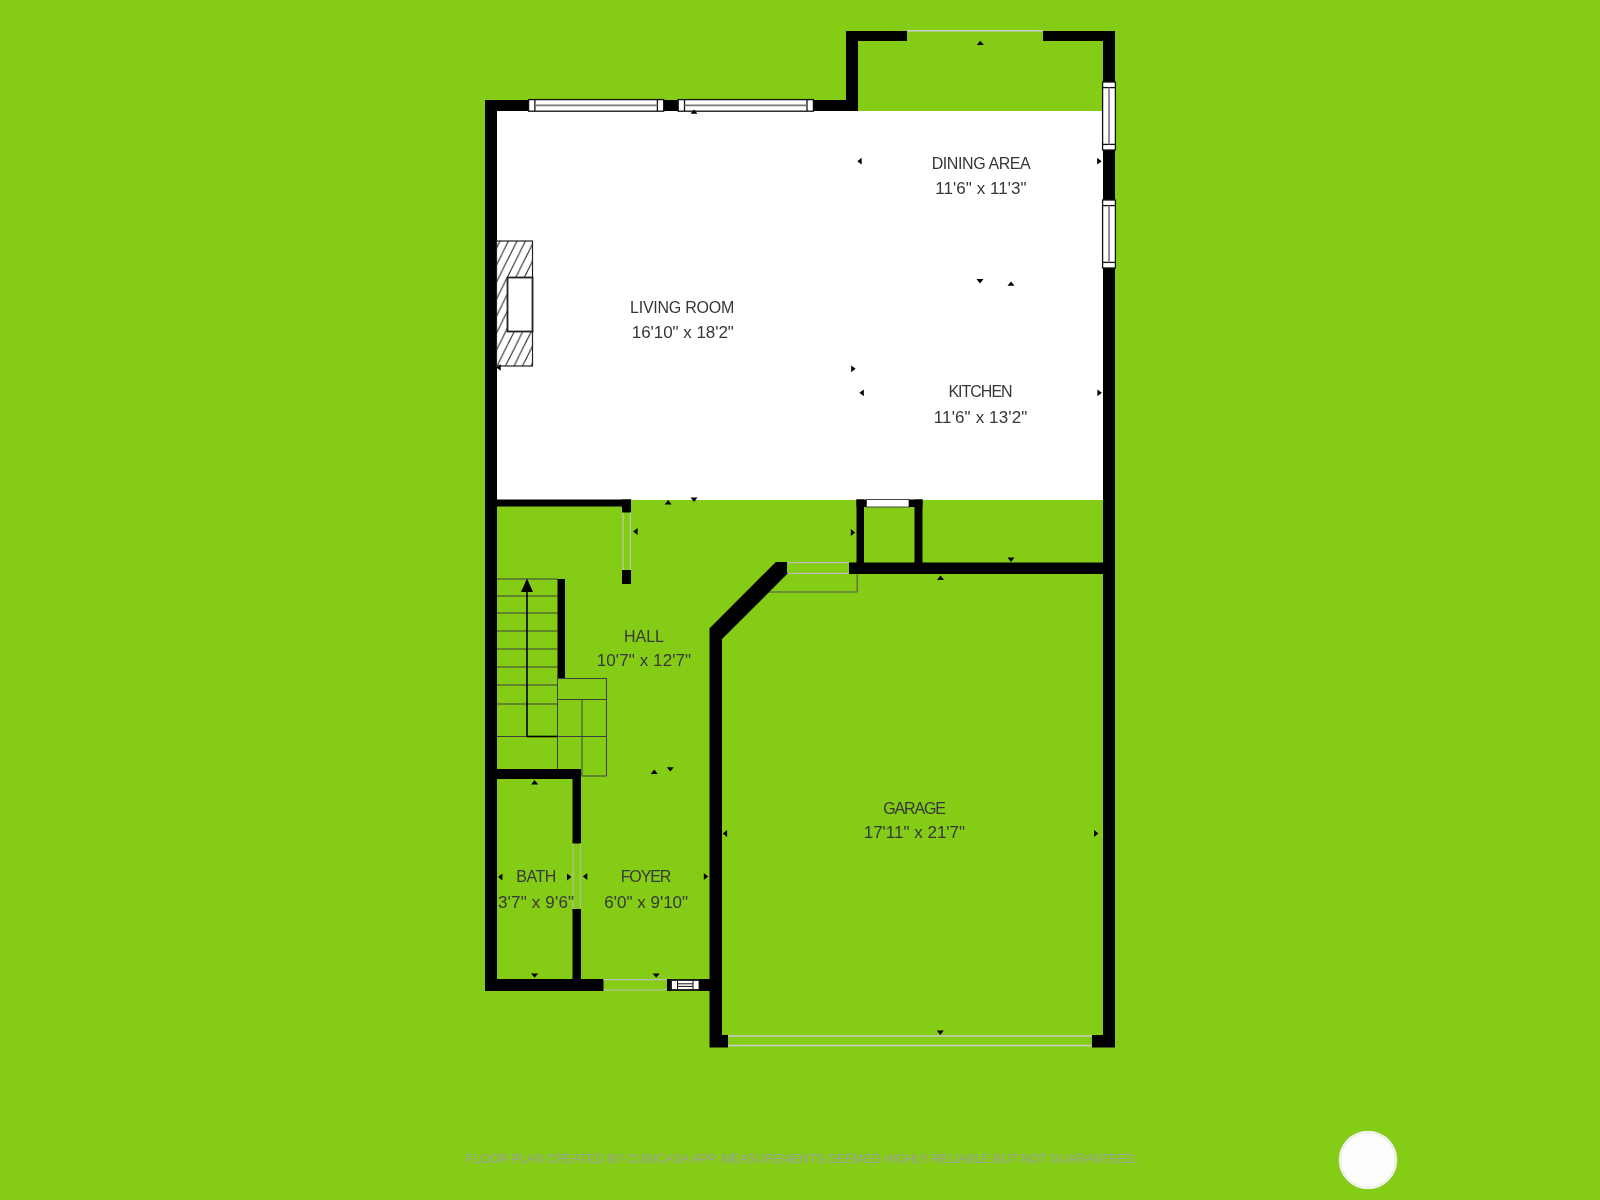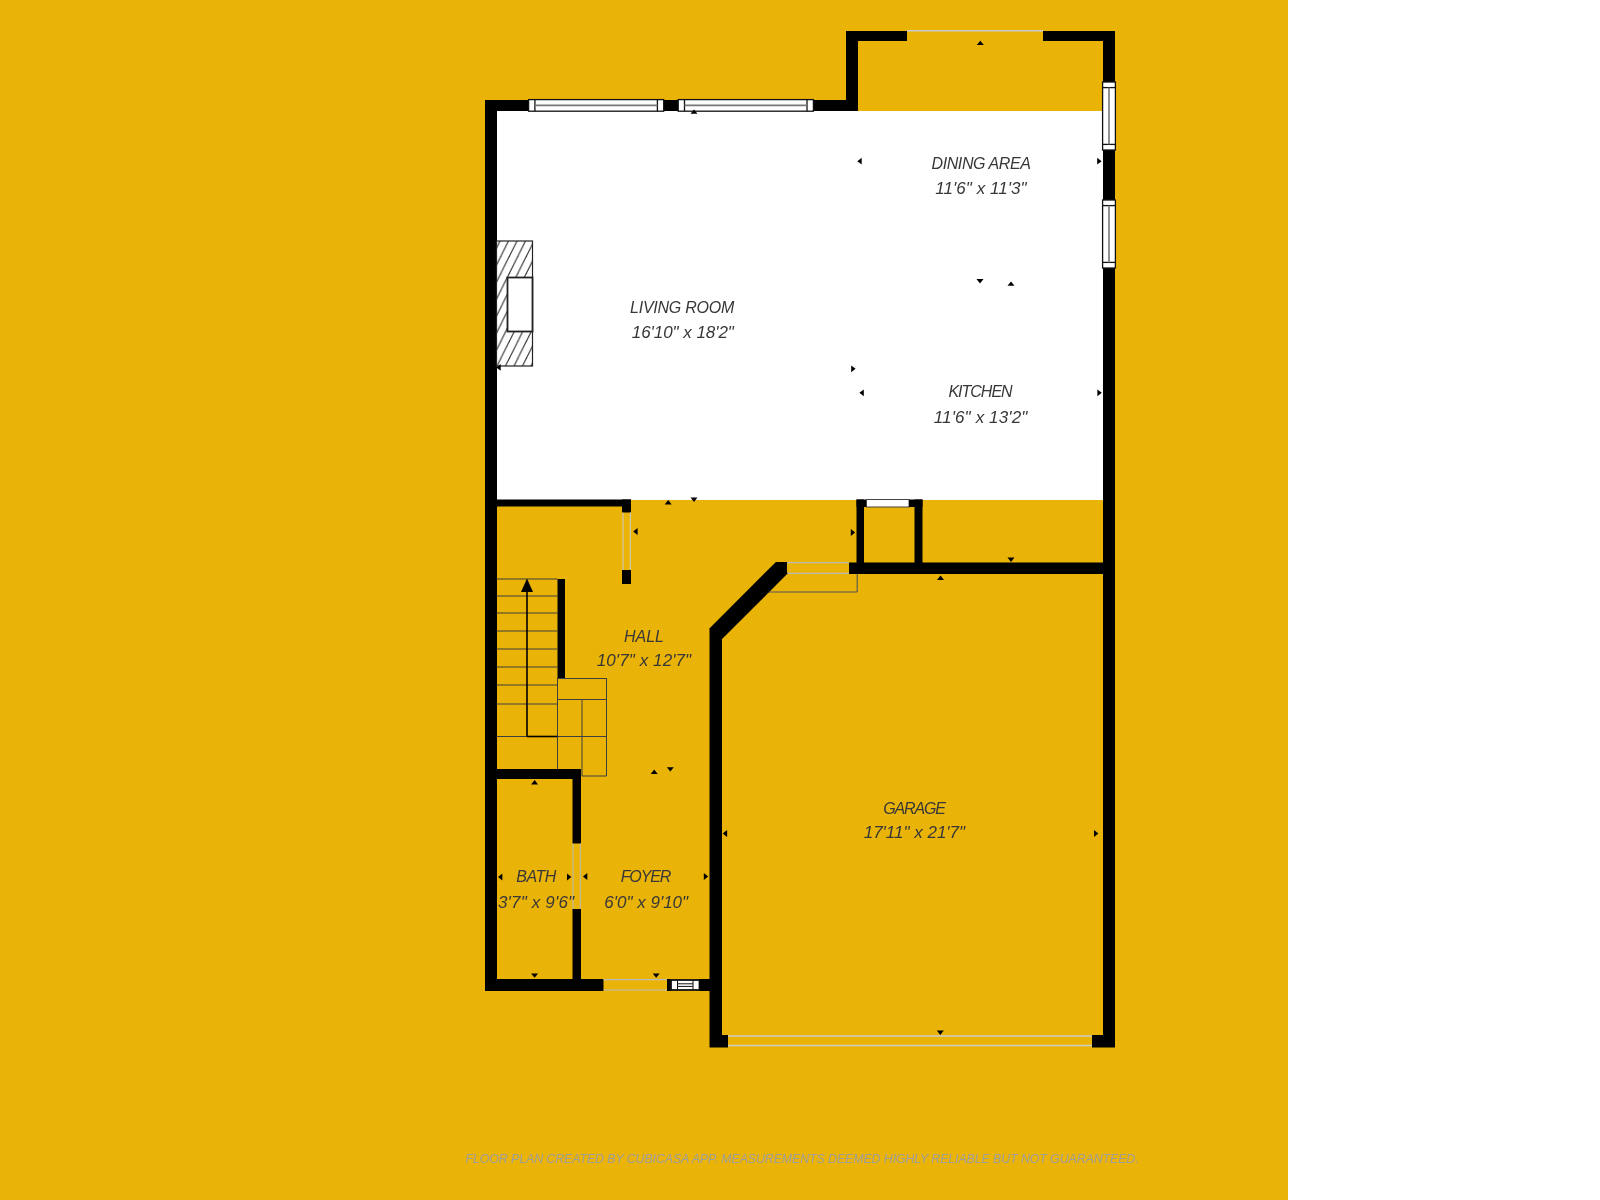--- a/index.html
+++ b/index.html
@@ -3,7 +3,7 @@
 <meta charset="utf-8">
 <style>
   html,body{margin:0;padding:0;background:#ffffff;}
-  .page{position:relative;width:1288px;height:1200px;background:#eab308;overflow:hidden;font-style:italic;}
+  .page{position:relative;width:1600px;height:1200px;background:#84cc16;overflow:hidden;}
   svg{position:absolute;left:0;top:0;}
   text{font-family:"Liberation Sans", sans-serif;fill:#373737;-webkit-font-smoothing:antialiased;}
   .lbl{font-size:16px;}

